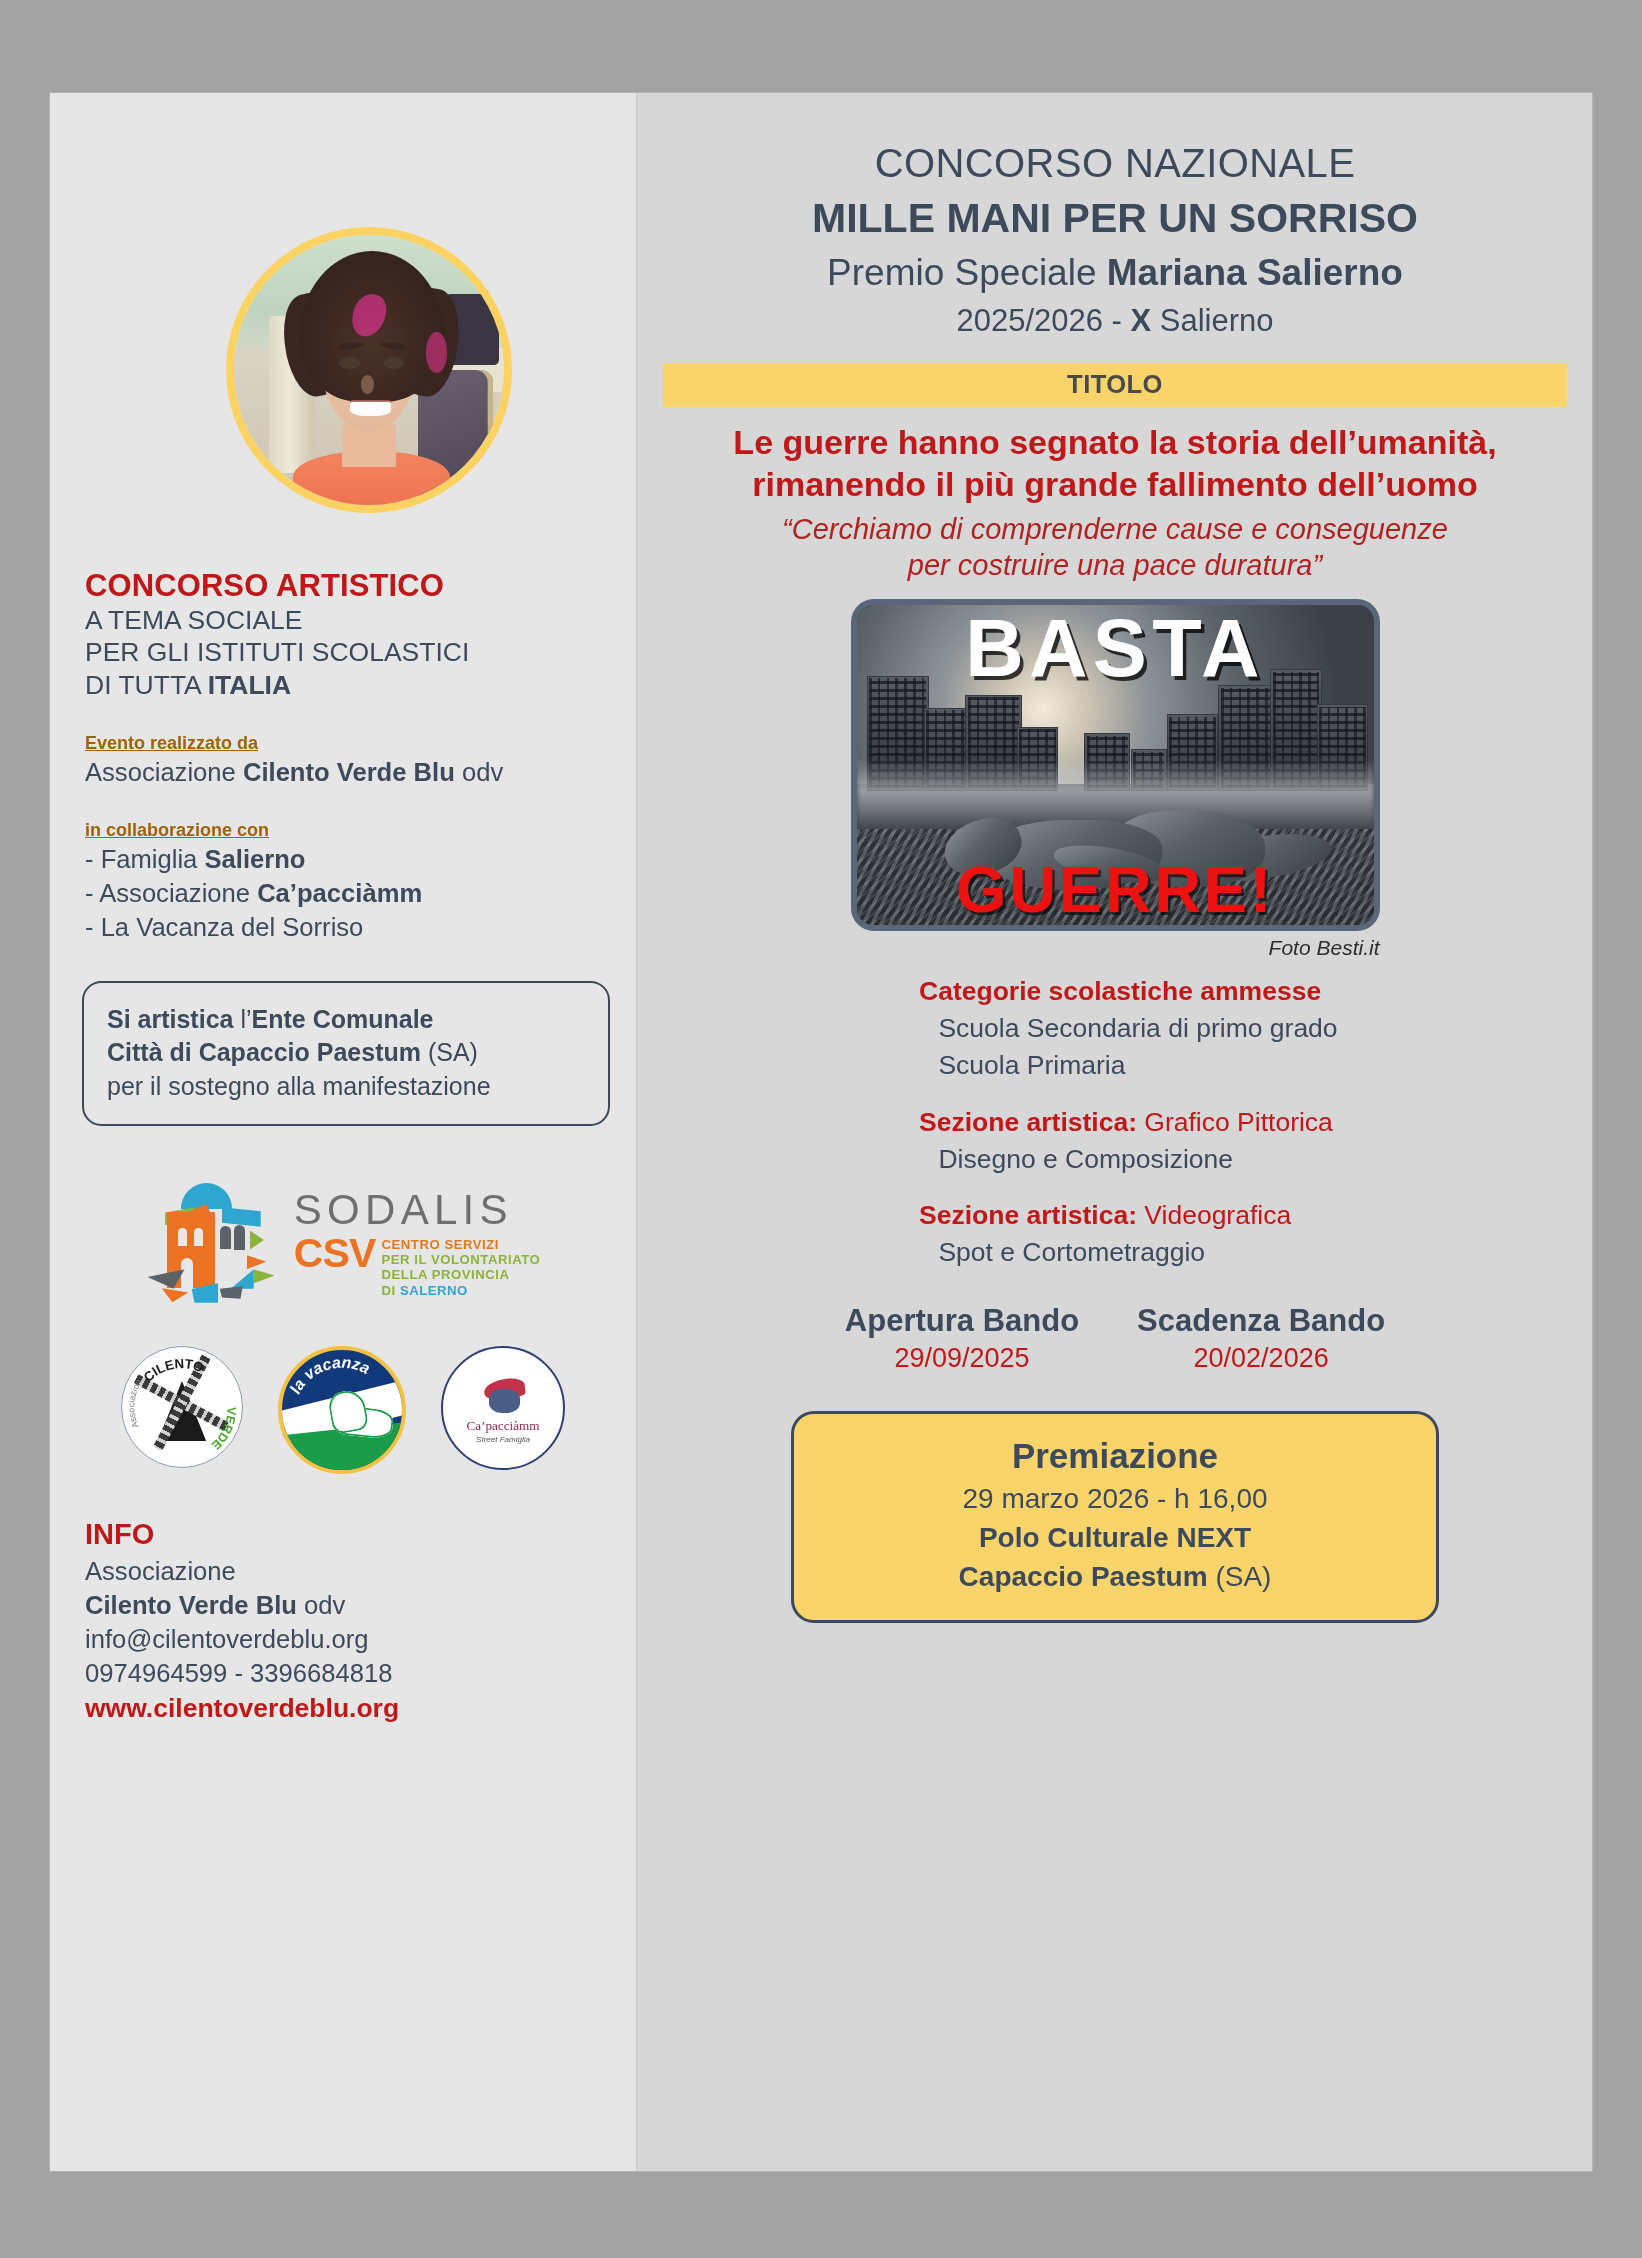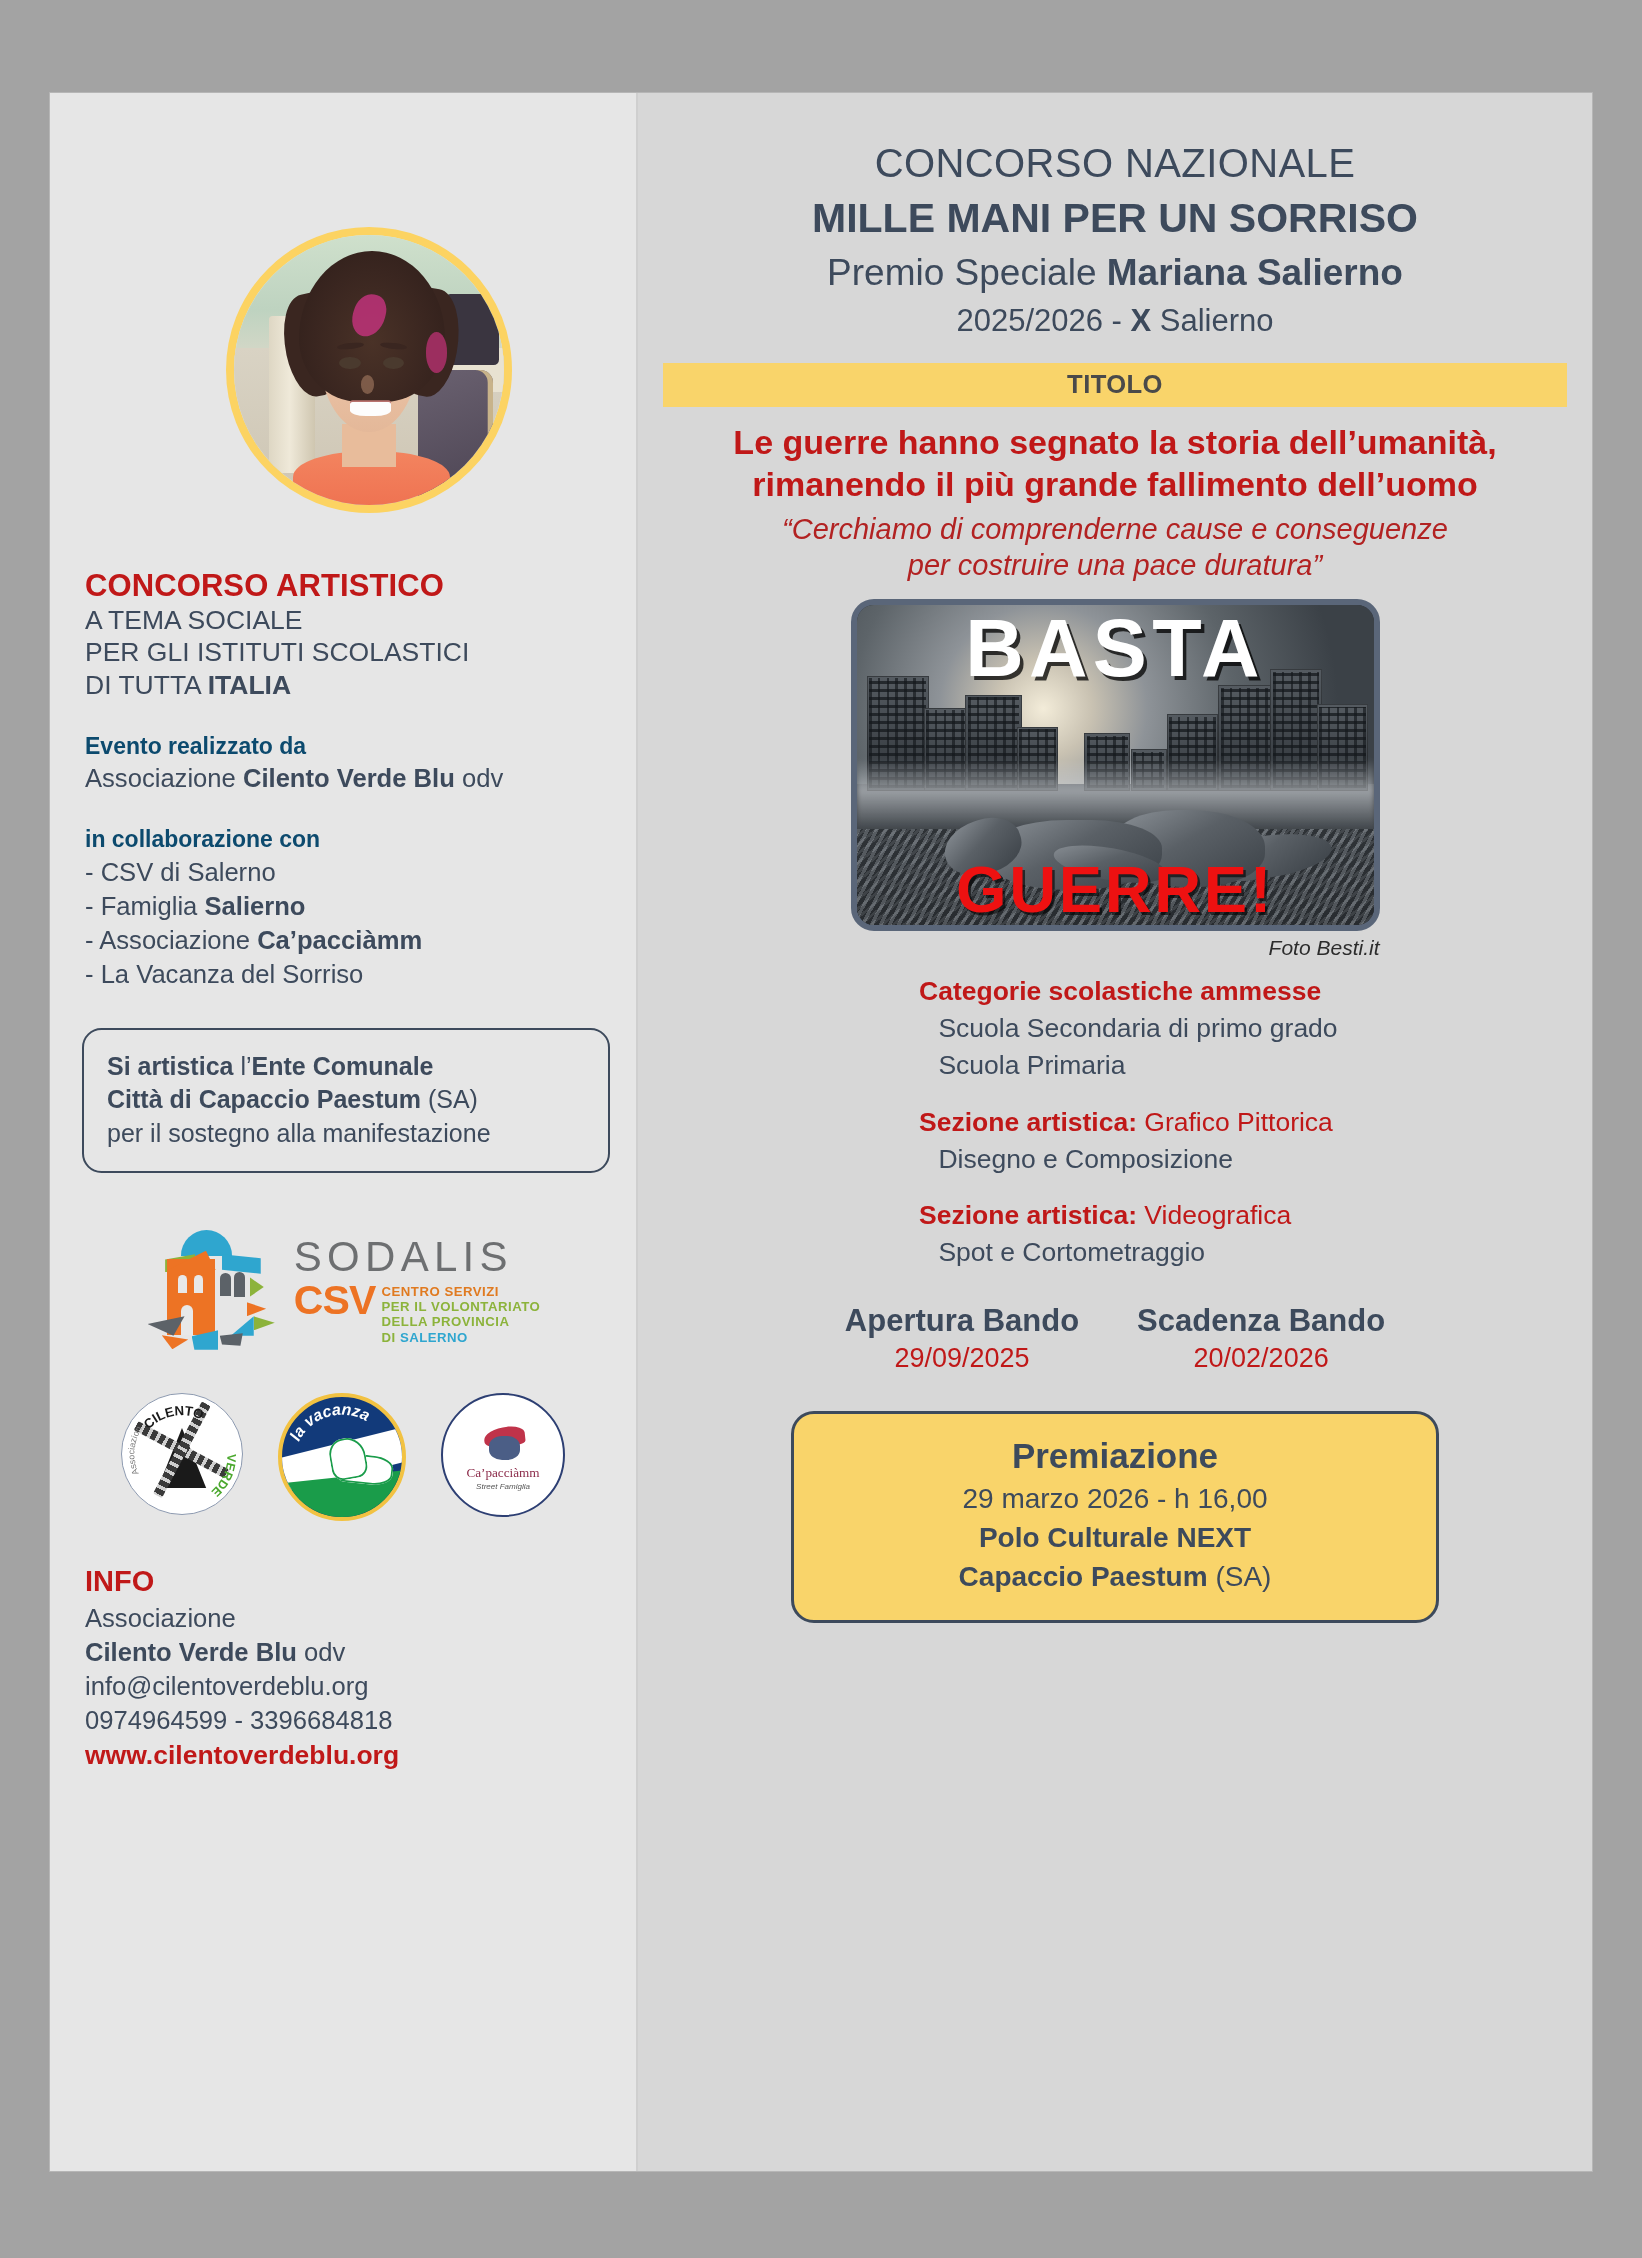--- a/index.html
+++ b/index.html
@@ -97,7 +97,7 @@
   .sub-line{color:#3d4a5c;font-size:26.5px;line-height:1.23;}
   .sub-line b{font-weight:bold;}
   .blk{margin-top:30px;}
-  .blk .hd{font-size:23px;color:#0c4a6e;font-weight:bold;line-height:1.3;}
+  .blk .hd{font-size:18px;color:#a16207;font-weight:bold;line-height:1.3;text-decoration:underline;}
   .blk .bd{font-size:25.6px;color:#3d4a5c;line-height:1.33;}
   .blk .bd b{font-weight:bold;}
 

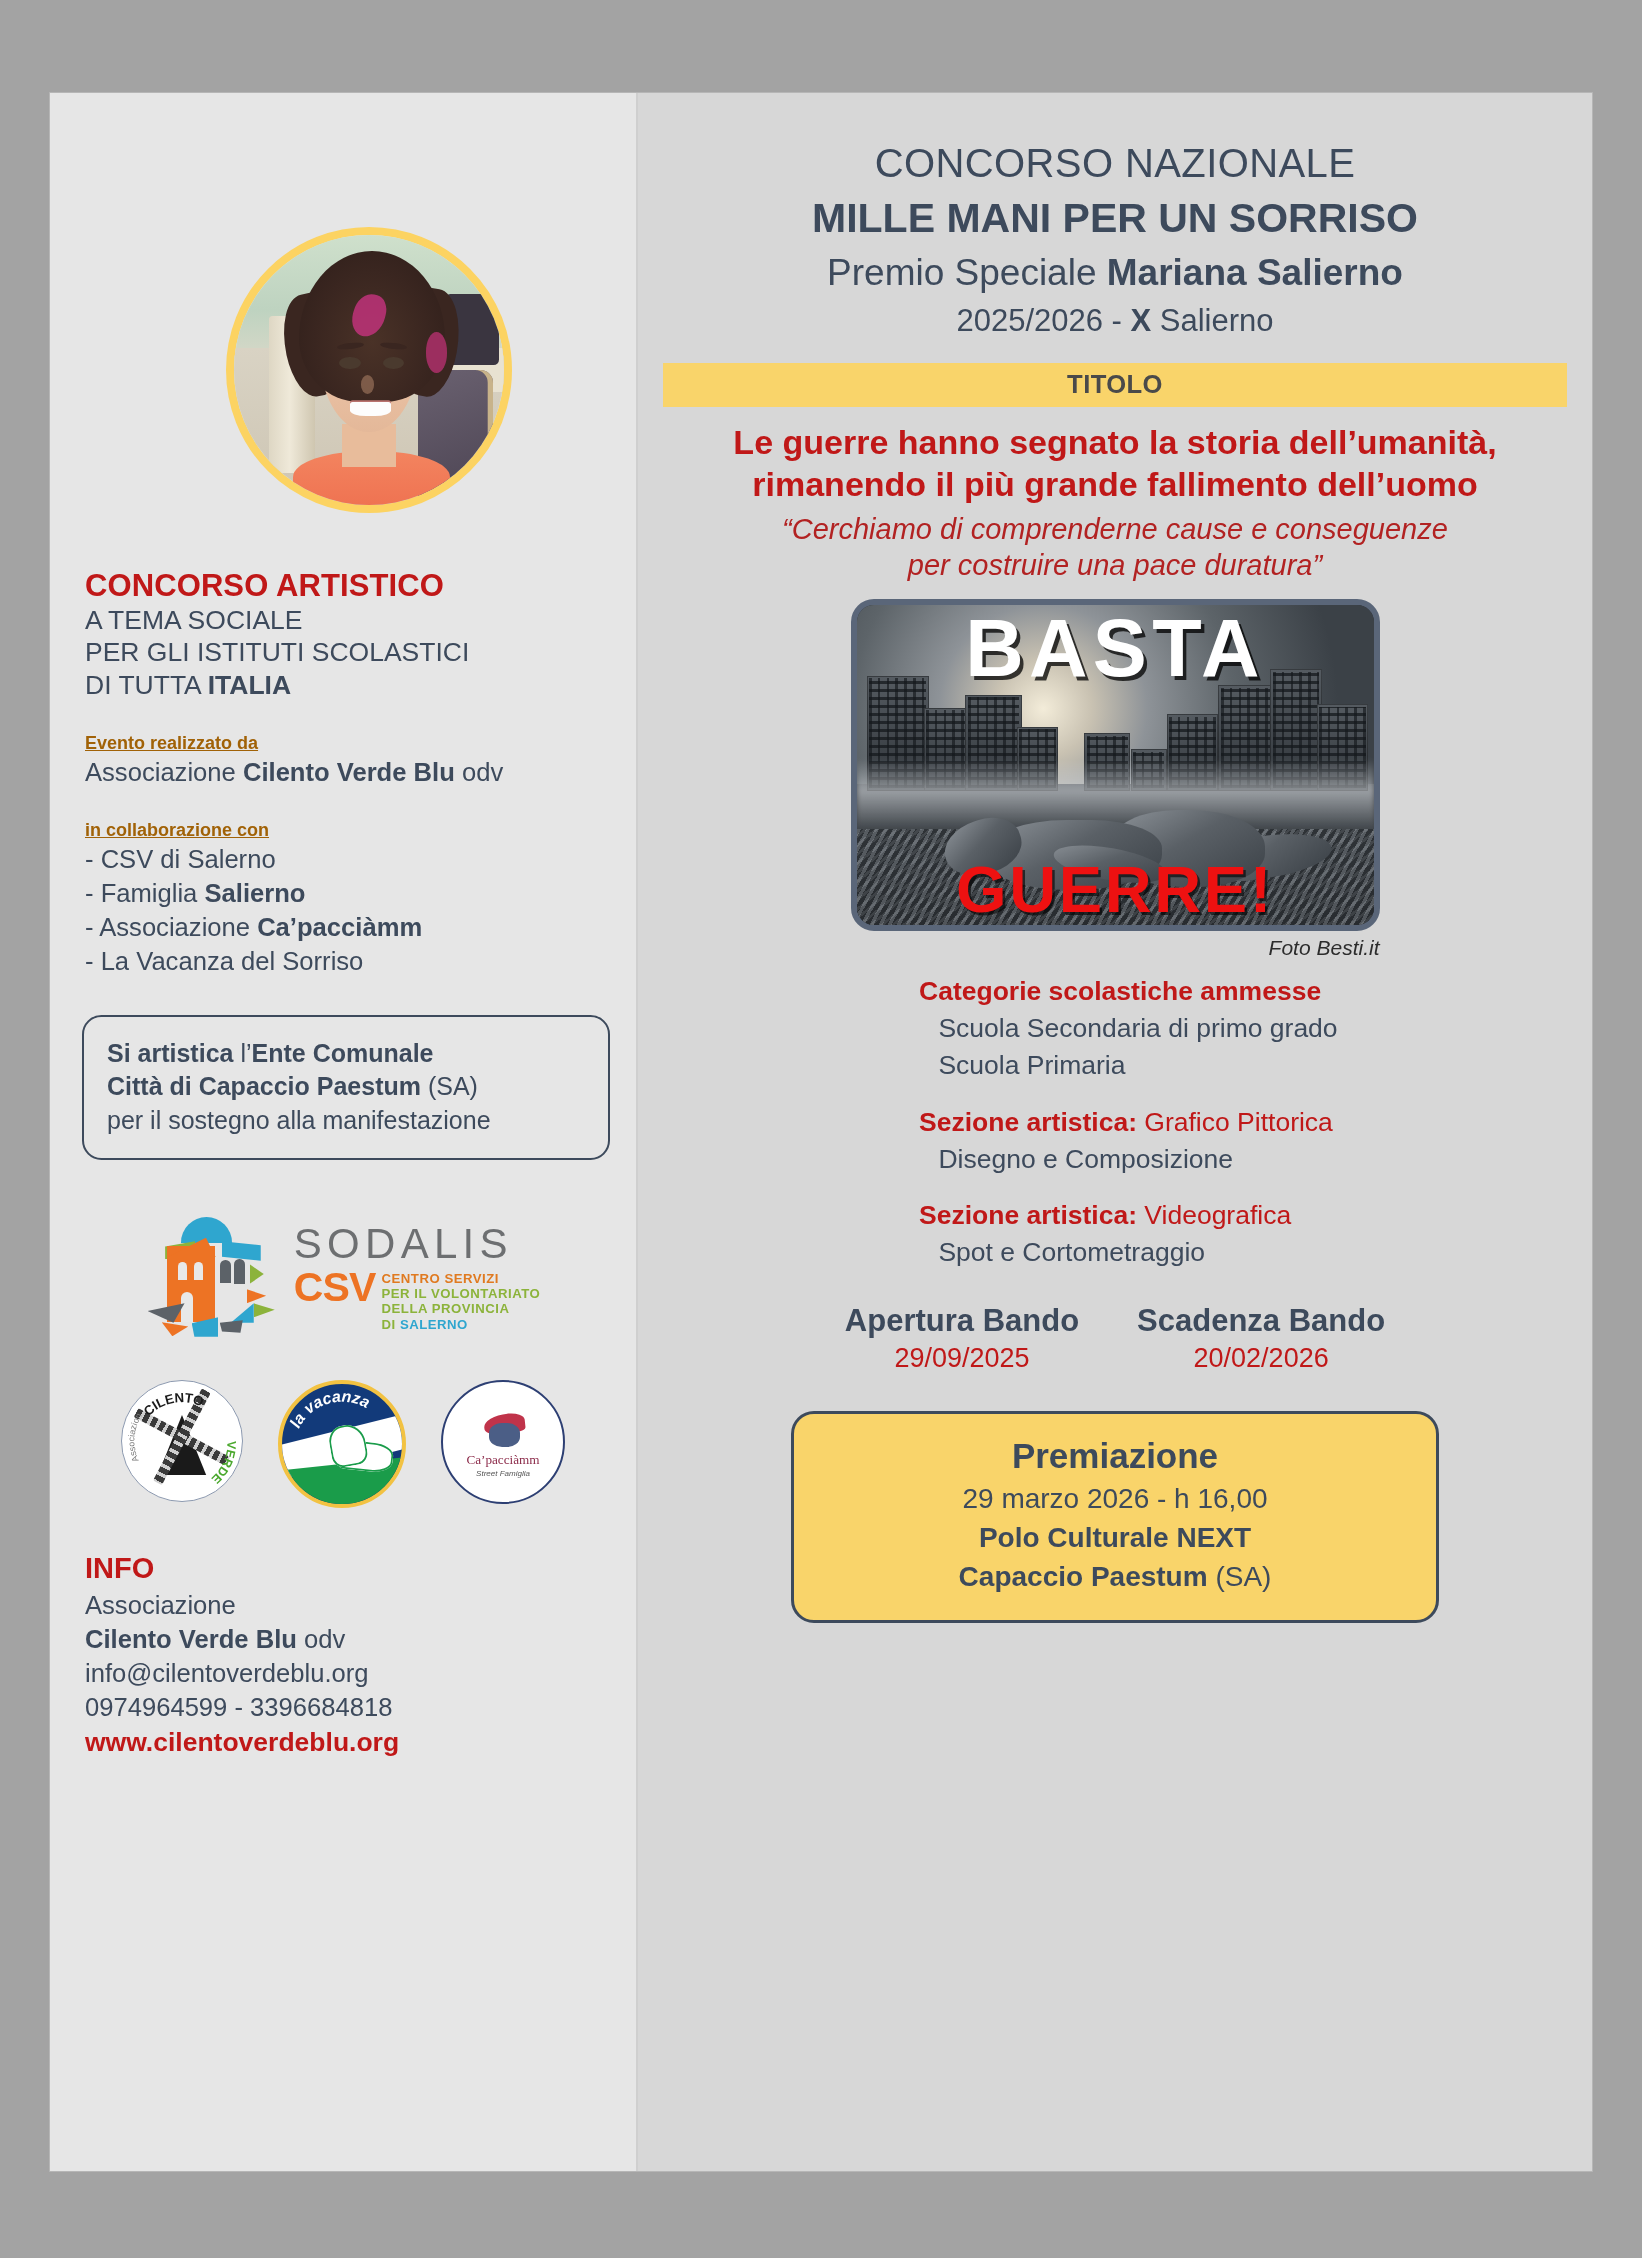--- a/index.html
+++ b/index.html
@@ -315,9 +315,6 @@
       <div class="blk">
         <div class="hd">in collaborazione con</div>
         <div class="bd">
-          <span>- CSV di Salerno</span><b></b>
-        </div>
-        <div class="bd">
           <span>- Famiglia </span><b>Salierno</b>
         </div>
         <div class="bd">

